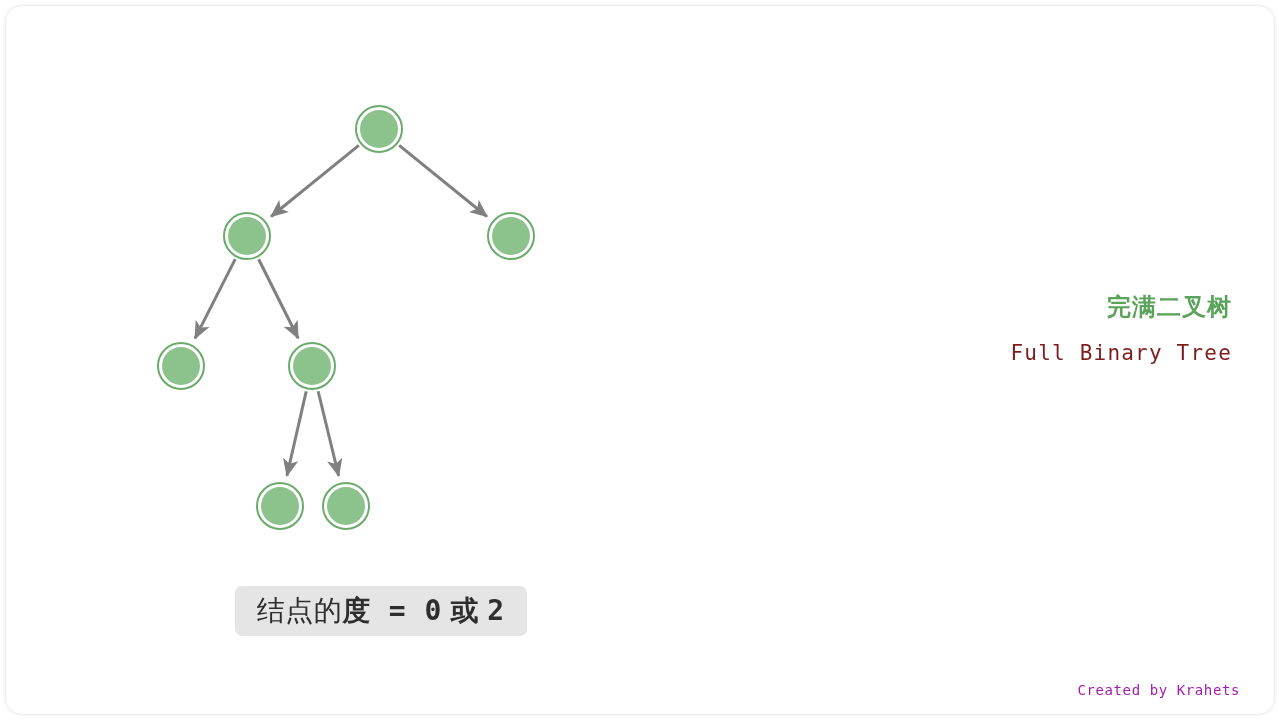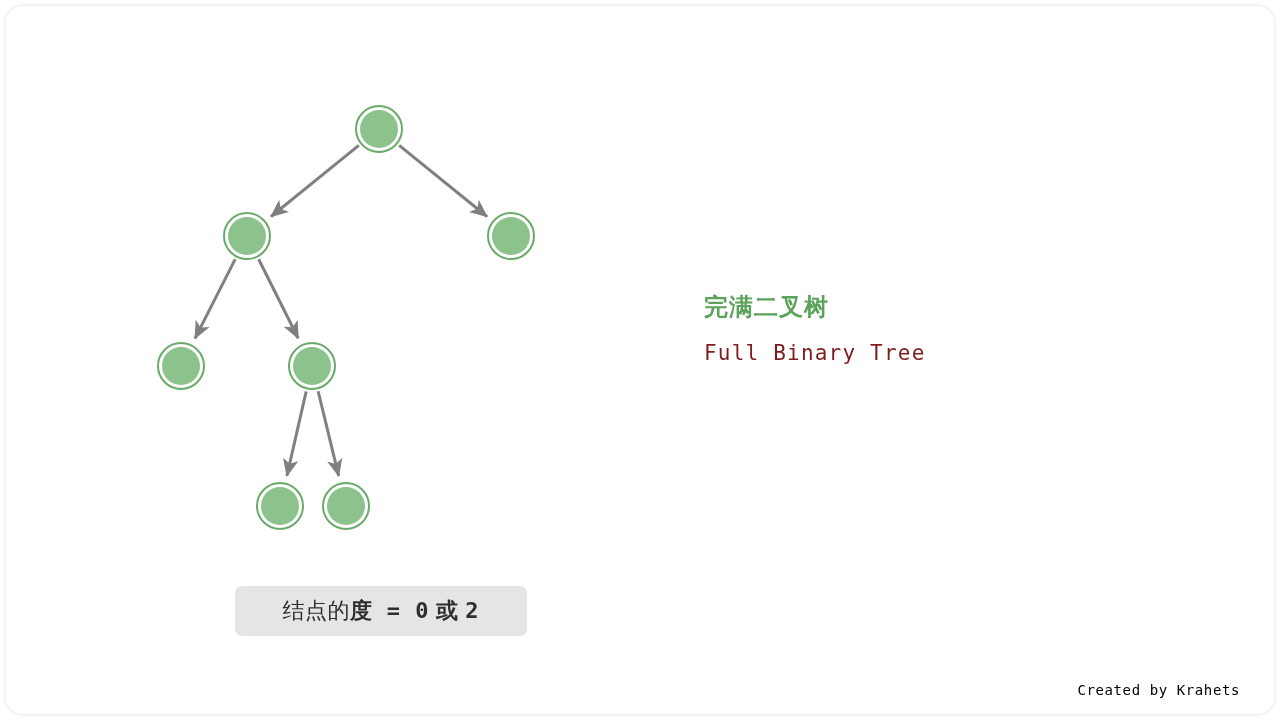--- a/index.html
+++ b/index.html
@@ -43,7 +43,7 @@
     left: 704px;
     top: 292px;
     width: 528px;
-    text-align: left;
+    text-align: right;
   }
   .caption-title {
     font-family: "Liberation Sans", sans-serif;

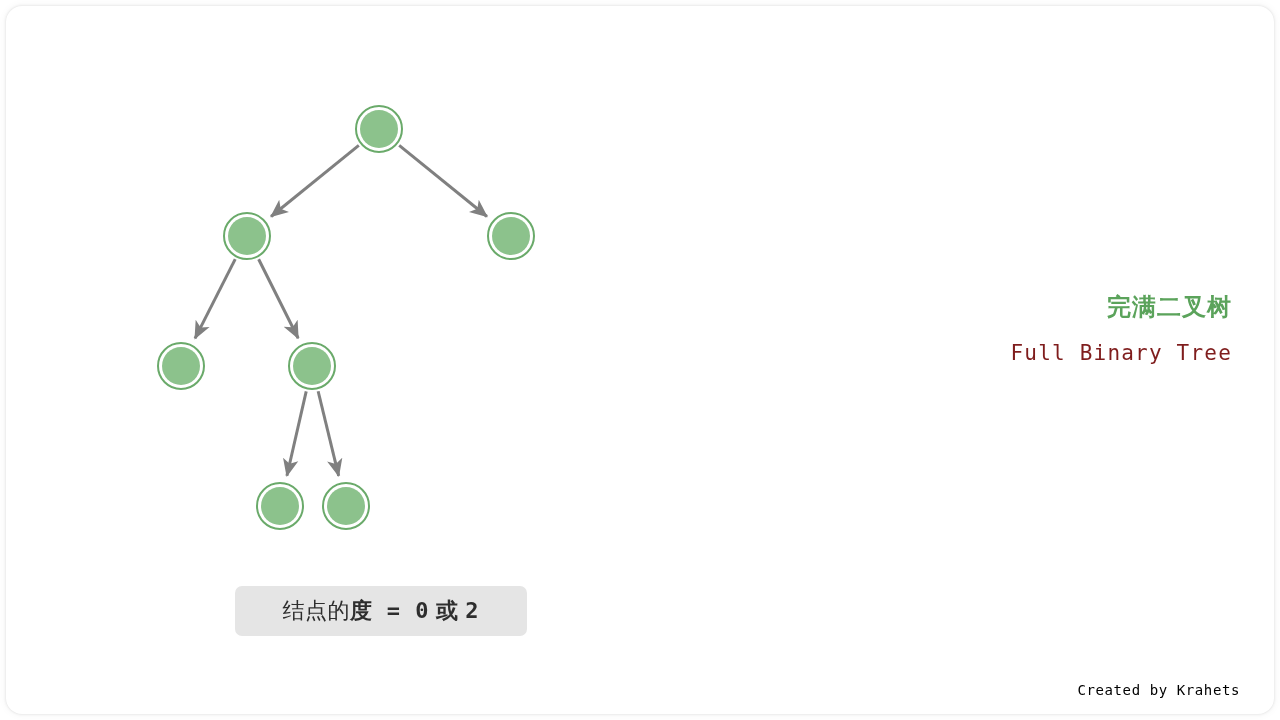--- a/index.html
+++ b/index.html
@@ -76,7 +76,7 @@
     box-sizing: border-box;
   }
   .degree-text {
-    font-size: 22px;
+    font-size: 28px;
     color: #2e2e2e;
     white-space: pre;
     display: flex;

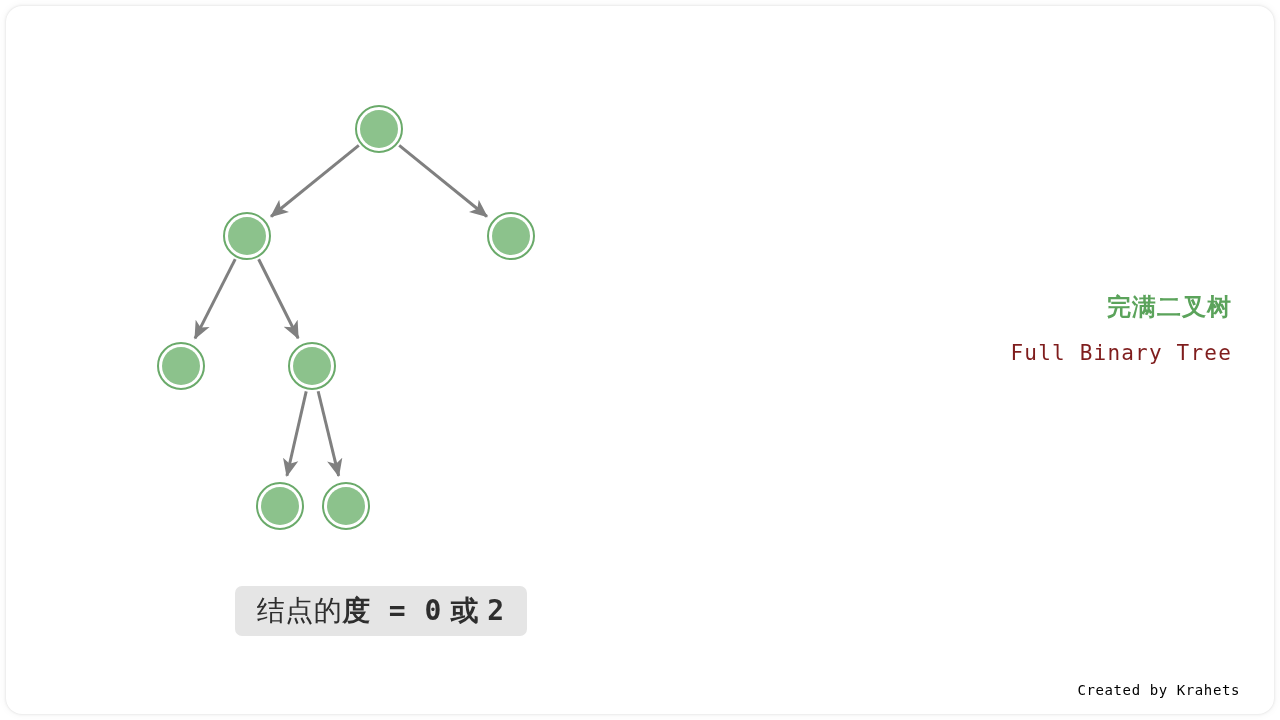--- a/index.html
+++ b/index.html
@@ -103,7 +103,7 @@
     bottom: 22px;
     font-family: "DejaVu Sans Mono", monospace;
     font-size: 14px;
-    color: #000000;
+    color: #a21caf;
     letter-spacing: 0.6px;
   }
 </style>

